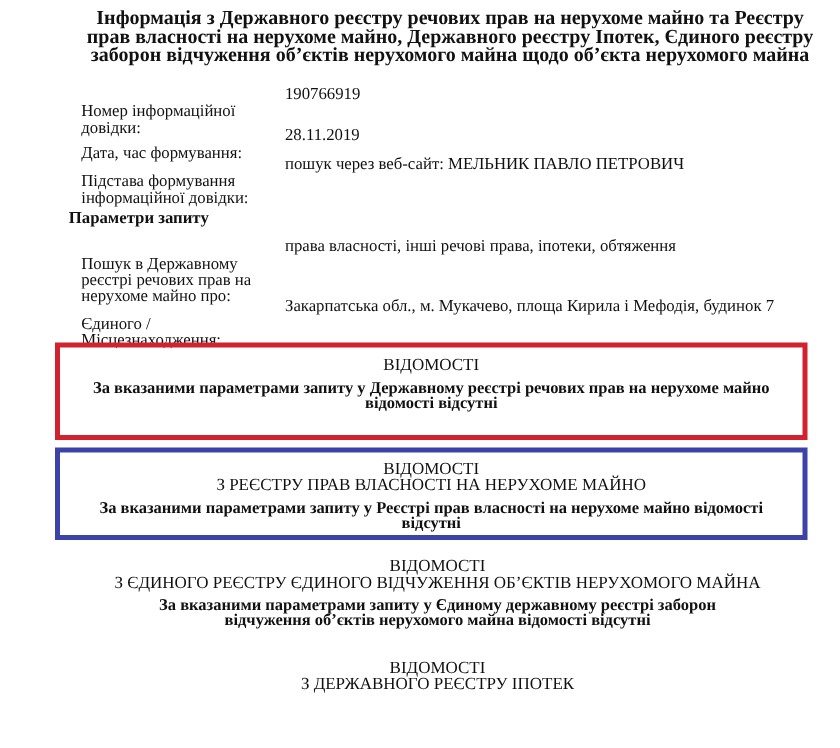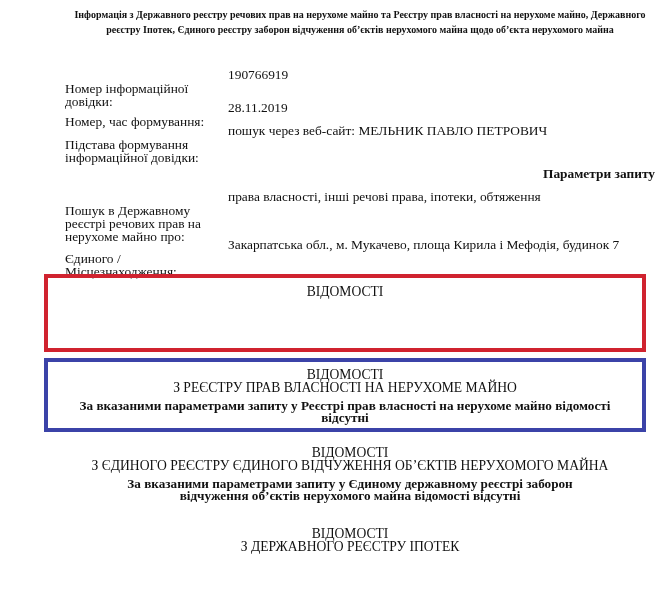--- a/index.html
+++ b/index.html
@@ -6,7 +6,7 @@
   body { width:672px; height:598px; position:relative; overflow:hidden;
          font-family:"Liberation Serif", "DejaVu Serif", serif; color:#111; }
   .title { position:absolute; left:60px; top:7px; width:600px; text-align:center;
-           font-weight:bold; font-size:10px; line-height:15px; }
+           font-weight:bold; font-size:16px; line-height:15px; }
   .kv { position:absolute; left:65px; width:600px; font-size:13.4px; line-height:13px; }
   .kv .k { position:absolute; left:0; width:150px;margin-top:14px; }
   .kv .v { position:absolute; left:163px; white-space:nowrap; }

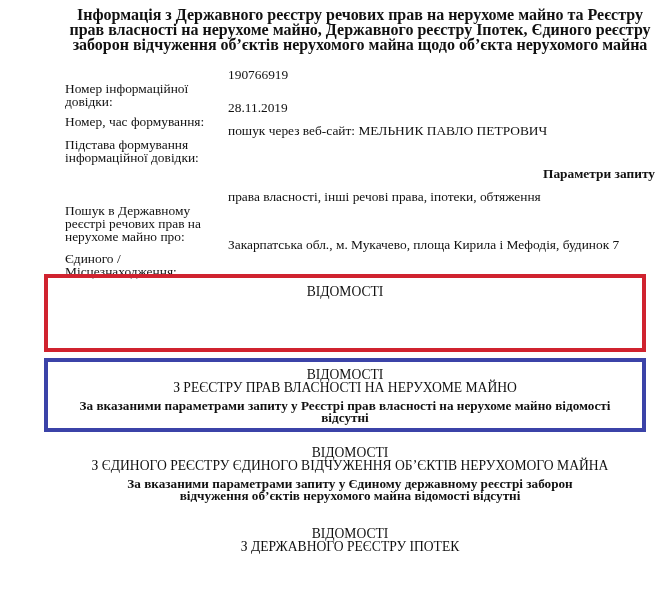--- a/index.html
+++ b/index.html
@@ -29,7 +29,7 @@
   <span class="v">190766919</span>
 </div>
 <div class="kv" style="top:101px">
-  <span class="k" style="width:170px">Номер, час формування:</span>
+  <span class="k" style="width:170px">Дата, час формування:</span>
   <span class="v">28.11.2019</span>
 </div>
 <div class="kv" style="top:124px">

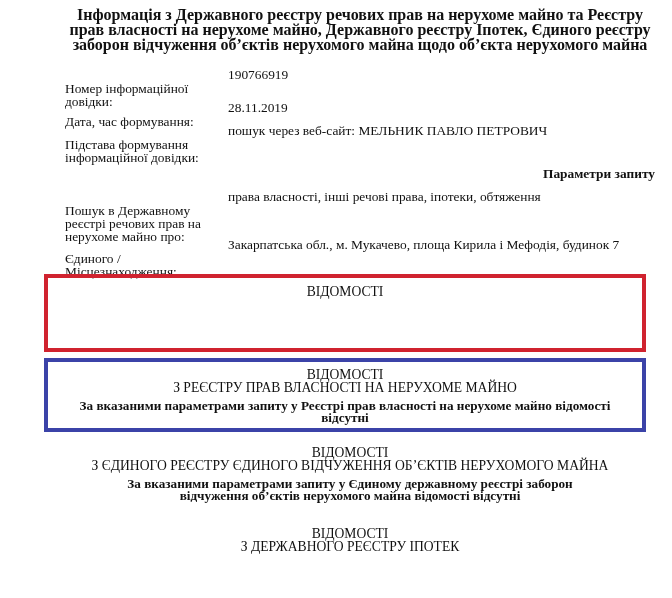--- a/index.html
+++ b/index.html
@@ -10,7 +10,7 @@
   .kv { position:absolute; left:65px; width:600px; font-size:13.4px; line-height:13px; }
   .kv .k { position:absolute; left:0; width:150px;margin-top:14px; }
   .kv .v { position:absolute; left:163px; white-space:nowrap; }
-  .params-title { position:absolute; left:55px; top:166px; width:600px; text-align:right;
+  .params-title { position:absolute; left:55px; top:166px; width:600px; text-align:left;
                   font-weight:bold; font-size:13.4px; }
   .box { position:absolute; left:44px; width:594px; border:4px solid; text-align:center; }
   .red { border-color:#d0232f; top:274px; height:70px; }

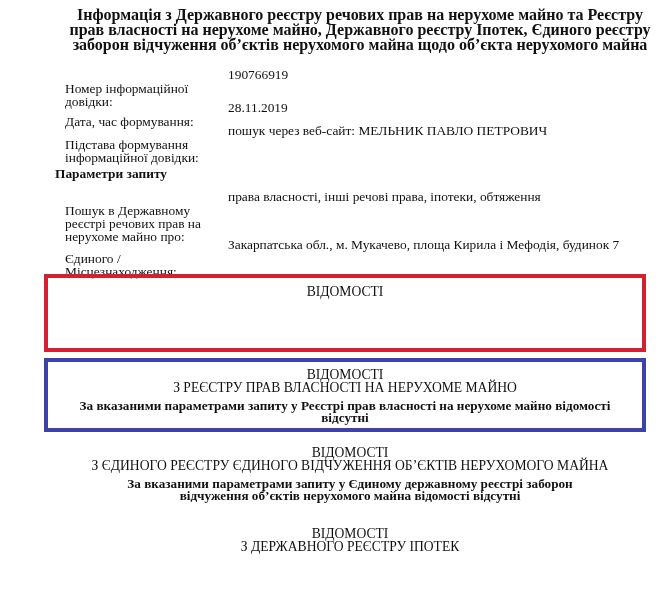--- a/index.html
+++ b/index.html
@@ -49,6 +49,7 @@
 
 <div class="box red">
   <div class="h1" style="margin-top:7px">ВІДОМОСТІ</div>
+  <div class="h2" style="padding:0 8px">За вказаними параметрами запиту у Державному реєстрі речових прав на нерухоме майно відомості відсутні</div>
 </div>
 
 <div class="box blue">

